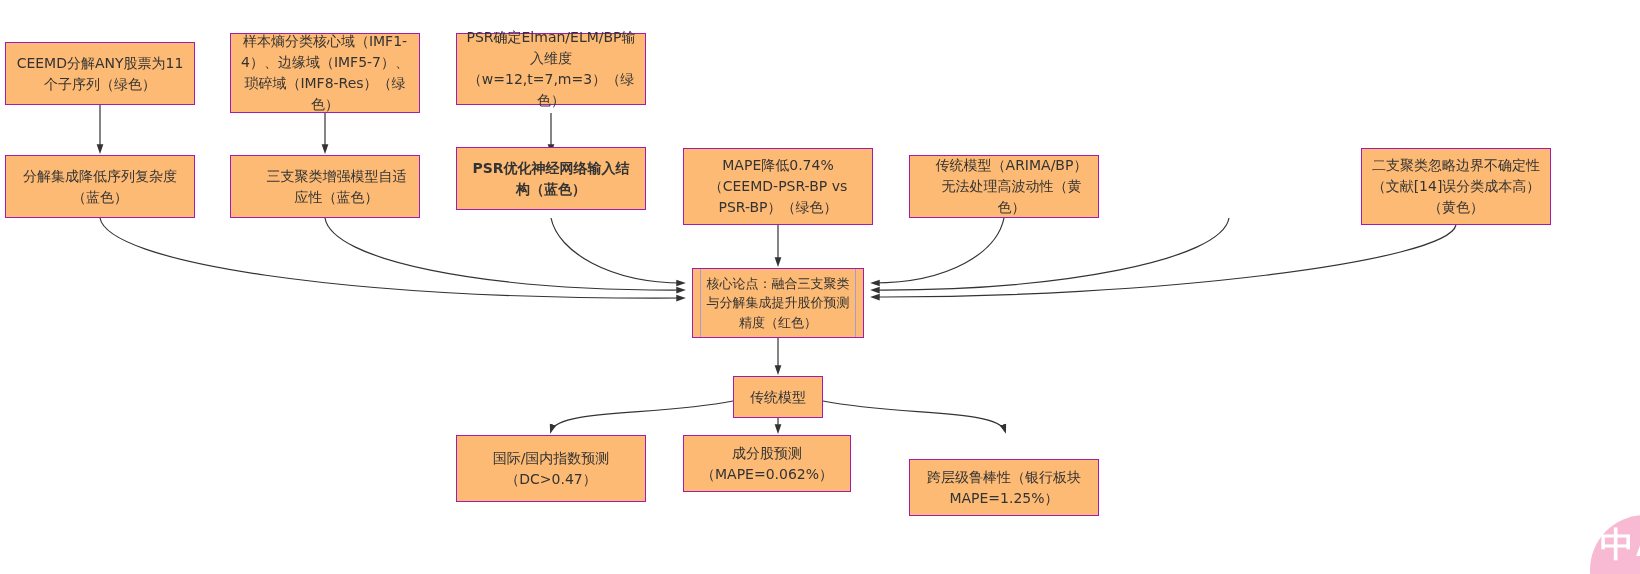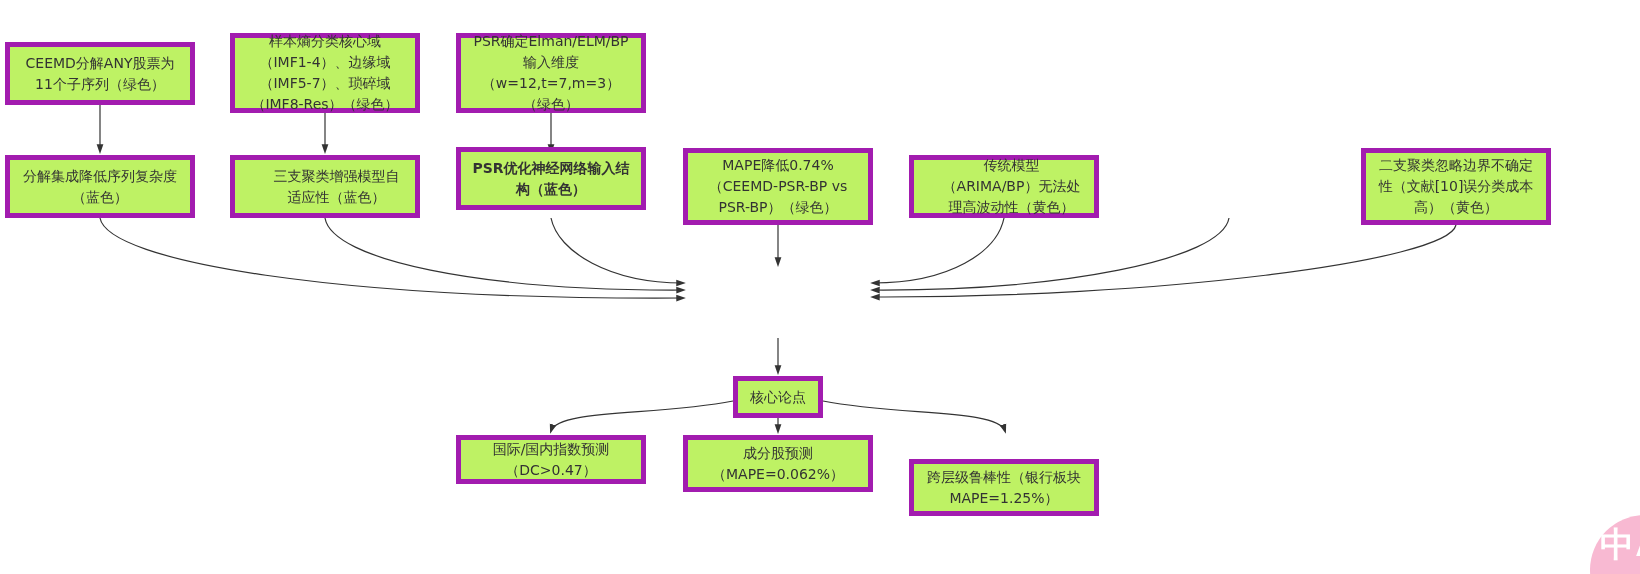--- a/index.html
+++ b/index.html
@@ -11,7 +11,7 @@
   .edges { position:absolute; left:0; top:0; z-index:1; }
   .node {
     position:absolute; z-index:2;
-    background:#bef264; border:5px solid #a21caf;
+    background:#fdba74; border:1px solid #a21caf;
     box-sizing:border-box;
     display:flex; align-items:center; justify-content:center;
     text-align:center; color:#333333;

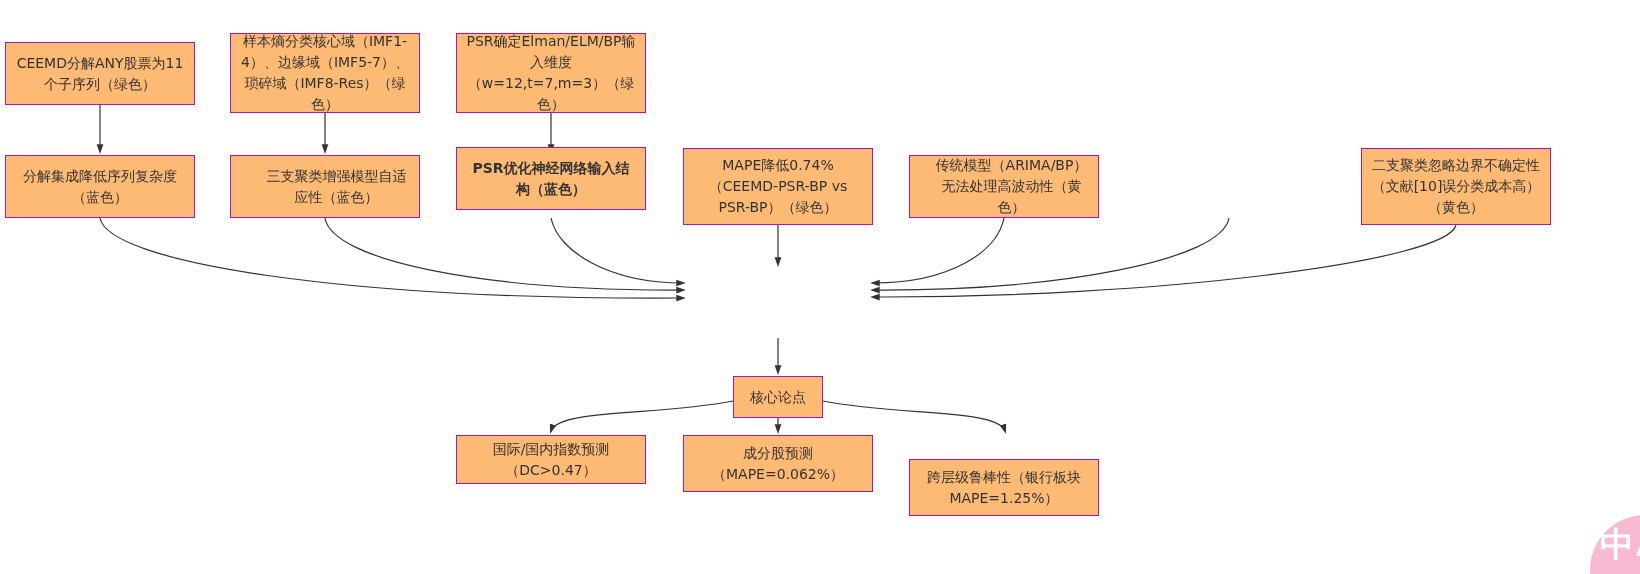--- a/index.html
+++ b/index.html
@@ -38,7 +38,7 @@
   
   #n-a1 { left:5px;    top:42px;  width:190px; height:63px; }
   #n-a2 { left:230px;  top:33px;  width:190px; height:80px; }
-  #n-a3 { left:456px;  top:33px;  width:190px; height:80px; }
+  #n-a3 { left:456px;  top:33px;  width:190px; height:72px; }
   #n-b1 { left:5px;    top:155px; width:190px; height:63px; }
   #n-b2 { left:230px;  top:155px; width:190px; height:63px;padding-left:32px; }
   #n-b3 { left:456px;  top:147px; width:190px; height:63px;font-weight:bold; }

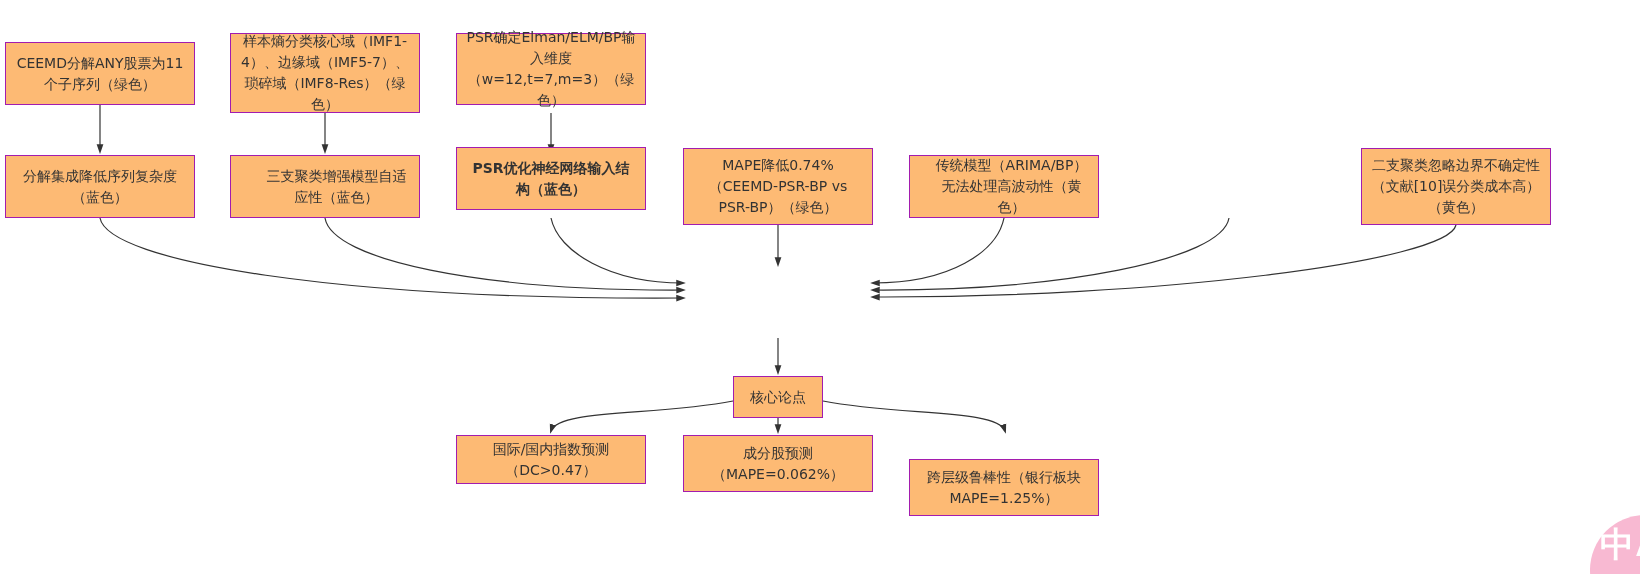--- a/index.html
+++ b/index.html
@@ -91,7 +91,7 @@
   <div id="n-b3" class="node">PSR优化神经网络输入结构（蓝色）</div>
   <div id="n-b4" class="node">MAPE降低0.74%（CEEMD-PSR-BP vs PSR-BP）（绿色）</div>
   <div id="n-b5" class="node">传统模型（ARIMA/BP）无法处理高波动性（黄色）</div>
-  <div id="n-b7" class="node">二支聚类忽略边界不确定性（文献[10]误分类成本高）（黄色）</div>
+  <div id="n-b7" class="node">二支聚类忽略边界不确定性（文献[14]误分类成本高）（黄色）</div>
 
 
   <div id="n-exp" class="node">核心论点</div>

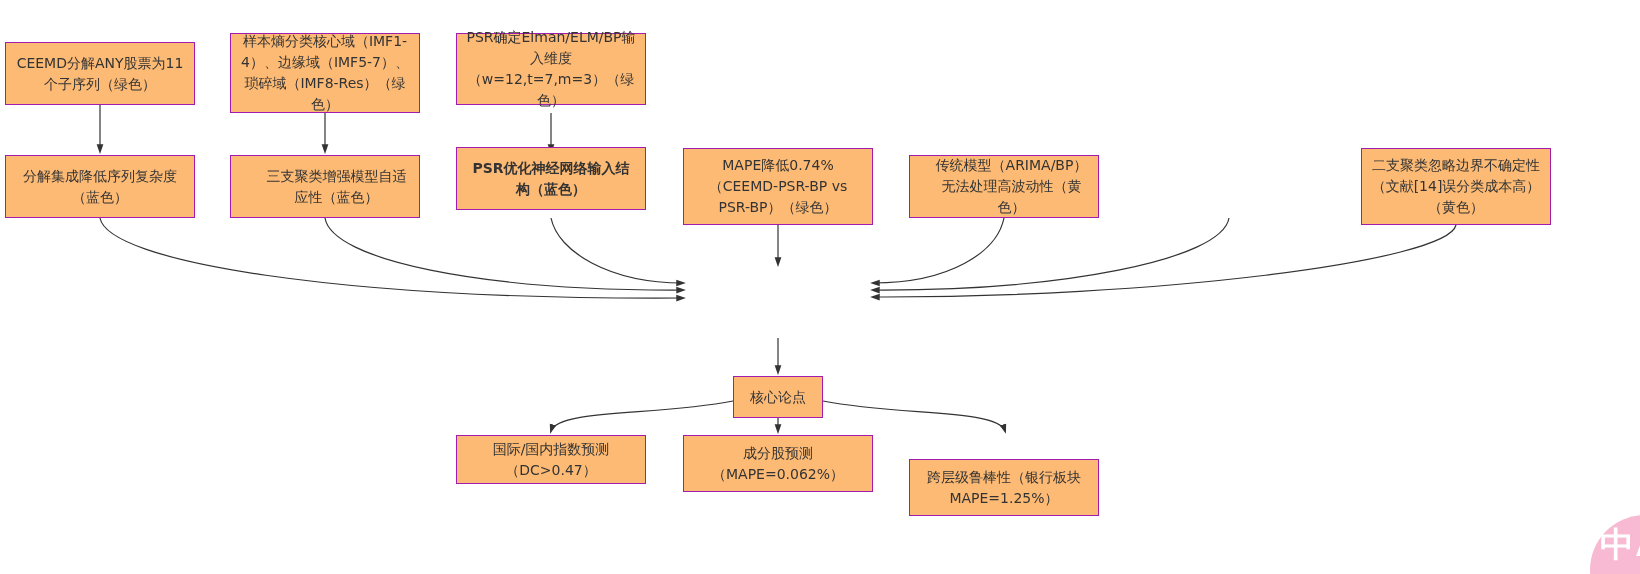--- a/index.html
+++ b/index.html
@@ -93,6 +93,7 @@
   <div id="n-b5" class="node">传统模型（ARIMA/BP）无法处理高波动性（黄色）</div>
   <div id="n-b7" class="node">二支聚类忽略边界不确定性（文献[14]误分类成本高）（黄色）</div>
 
+  <div id="n-core" class="node subroutine">核心论点：融合三支聚类与分解集成提升股价预测精度（红色）</div>
 
   <div id="n-exp" class="node">核心论点</div>
 

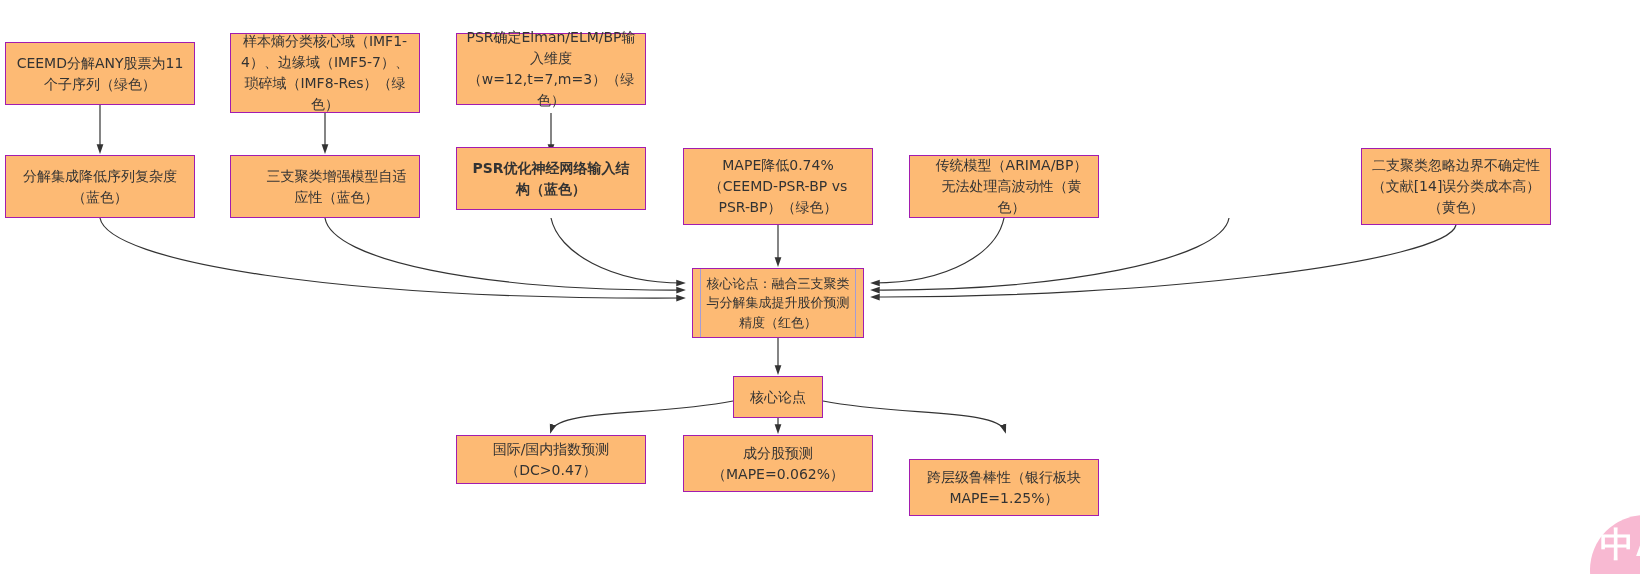--- a/index.html
+++ b/index.html
@@ -95,7 +95,7 @@
 
   <div id="n-core" class="node subroutine">核心论点：融合三支聚类与分解集成提升股价预测精度（红色）</div>
 
-  <div id="n-exp" class="node">核心论点</div>
+  <div id="n-exp" class="node">传统模型</div>
 
   <div id="n-c1" class="node">国际/国内指数预测（DC&gt;0.47）</div>
   <div id="n-c2" class="node">成分股预测（MAPE=0.062%）</div>

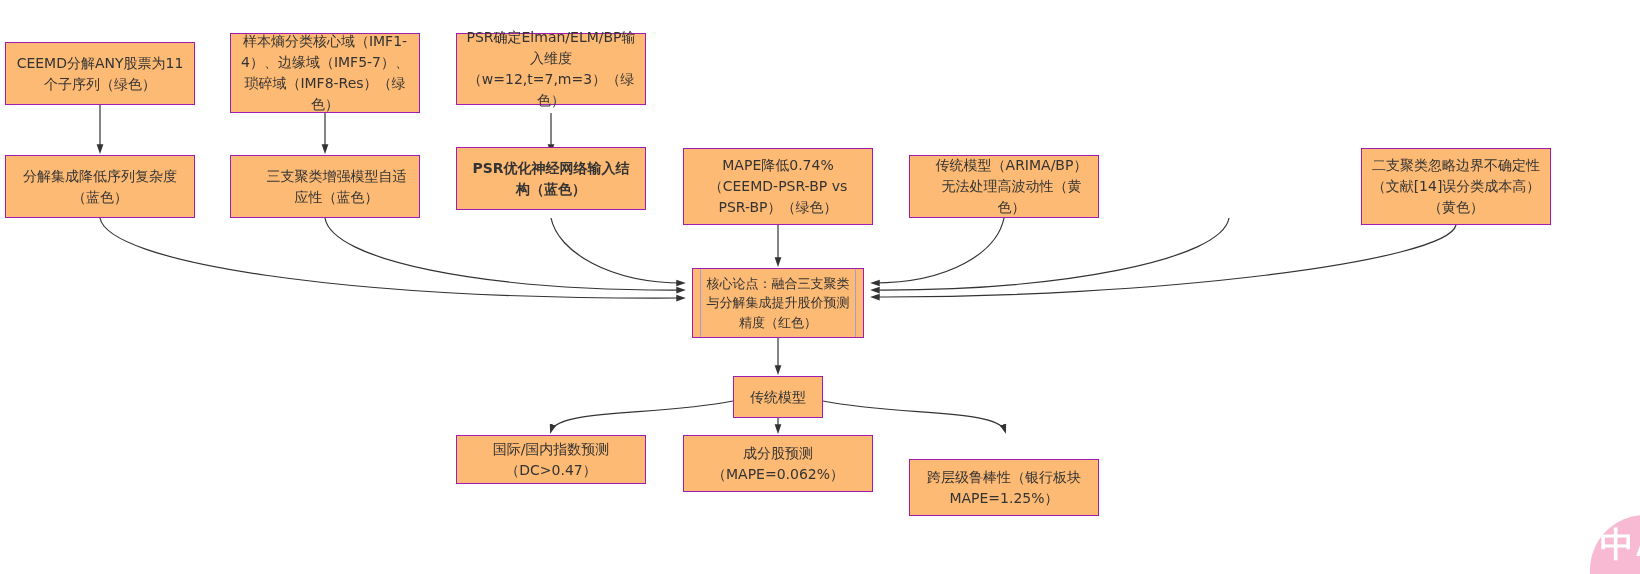--- a/index.html
+++ b/index.html
@@ -48,7 +48,7 @@
   #n-b7 { left:1361px; top:148px; width:190px; height:77px; }
   #n-core { left:692px; top:268px; width:172px; height:70px; }
   #n-exp  { left:733px; top:376px; width:90px;  height:42px; }
-  #n-c1 { left:456px;  top:435px; width:190px; height:49px; }
+  #n-c1 { left:456px;  top:435px; width:190px; height:67px; }
   #n-c2 { left:683px;  top:435px; width:190px; height:57px; }
   #n-c3 { left:909px;  top:459px; width:190px; height:57px; }
   #translate-badge { left:1590px; top:515px; }

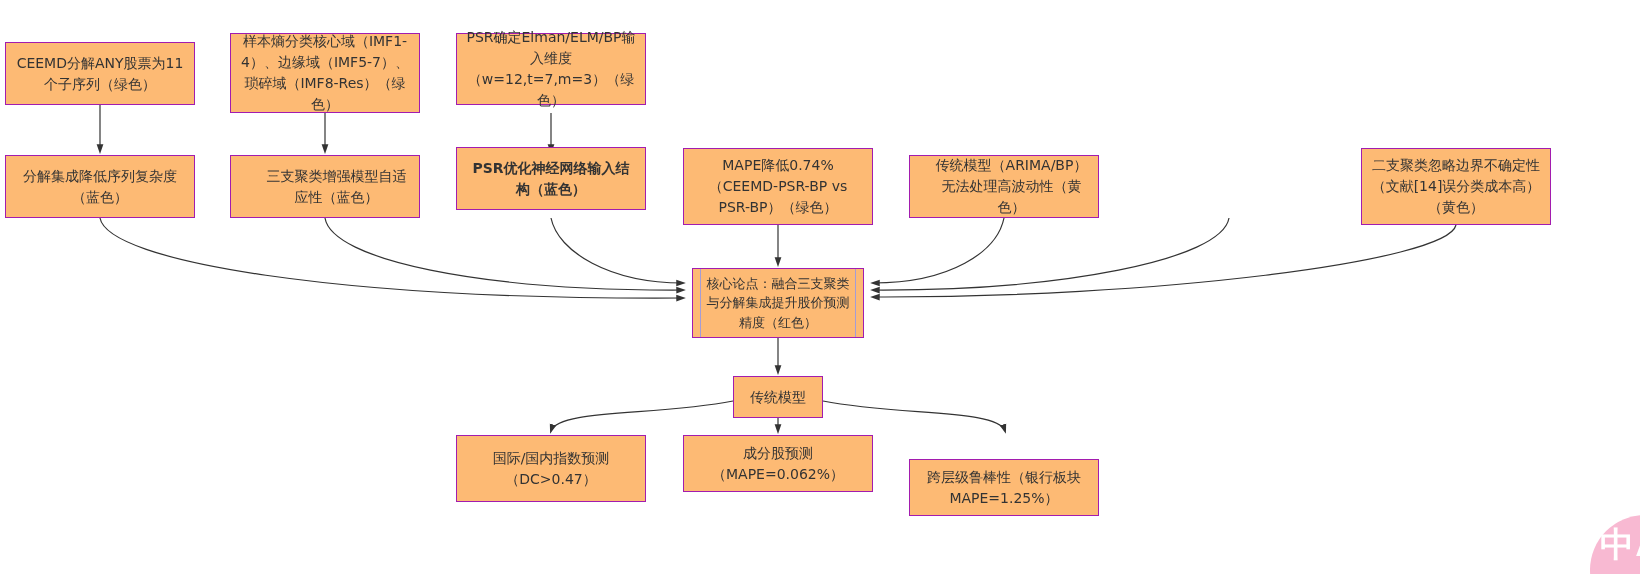--- a/index.html
+++ b/index.html
@@ -49,7 +49,7 @@
   #n-core { left:692px; top:268px; width:172px; height:70px; }
   #n-exp  { left:733px; top:376px; width:90px;  height:42px; }
   #n-c1 { left:456px;  top:435px; width:190px; height:67px; }
-  #n-c2 { left:683px;  top:435px; width:190px; height:57px; }
+  #n-c2 { left:683px;  top:435px; width:168px; height:57px; }
   #n-c3 { left:909px;  top:459px; width:190px; height:57px; }
   #translate-badge { left:1590px; top:515px; }
 </style>

